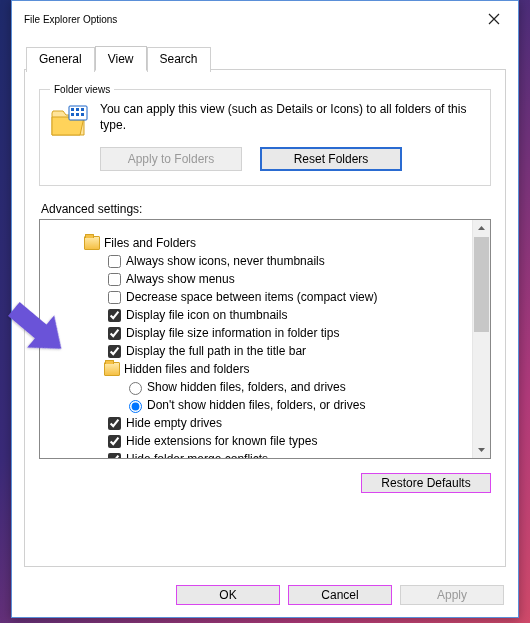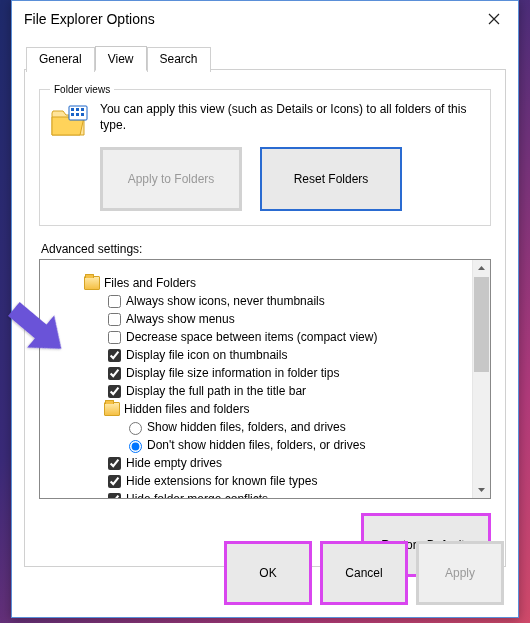--- a/index.html
+++ b/index.html
@@ -32,7 +32,7 @@
     padding: 0 4px 0 12px;
   }
   .title {
-    font-size: 14px;
+    font-size: 10px;
     text-align: center;
   }
   .close-btn {

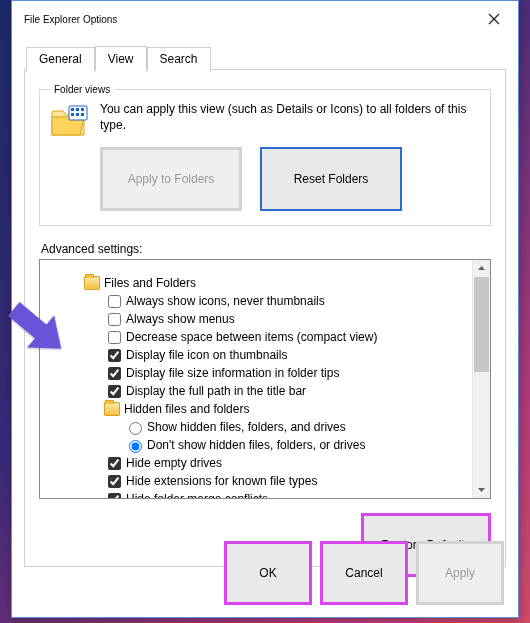--- a/index.html
+++ b/index.html
@@ -125,10 +125,10 @@
   .btn {
     font-family: inherit;
     font-size: 12px;
-    padding: 22px 0;
+    padding: 2px 0;
     width: 142px;
     background: #e9e9e9;
-    border: 3px solid #d946ef;
+    border: 1px solid #d946ef;
     cursor: pointer;
   }
   .btn:disabled {

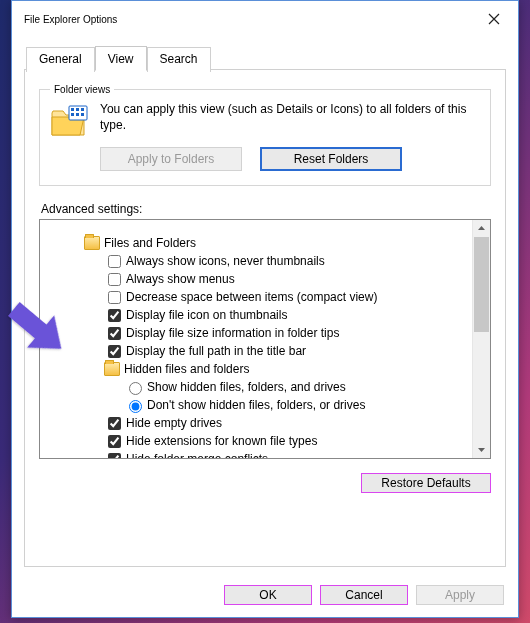--- a/index.html
+++ b/index.html
@@ -216,7 +216,7 @@
     bottom: 12px;
     display:flex; gap: 8px;
   }
-  .dlg-btns .btn { width: 88px; }
+  .dlg-btns .btn { width: 104px; }
   .annot-arrow {
     position:absolute;
     left: -12px;

